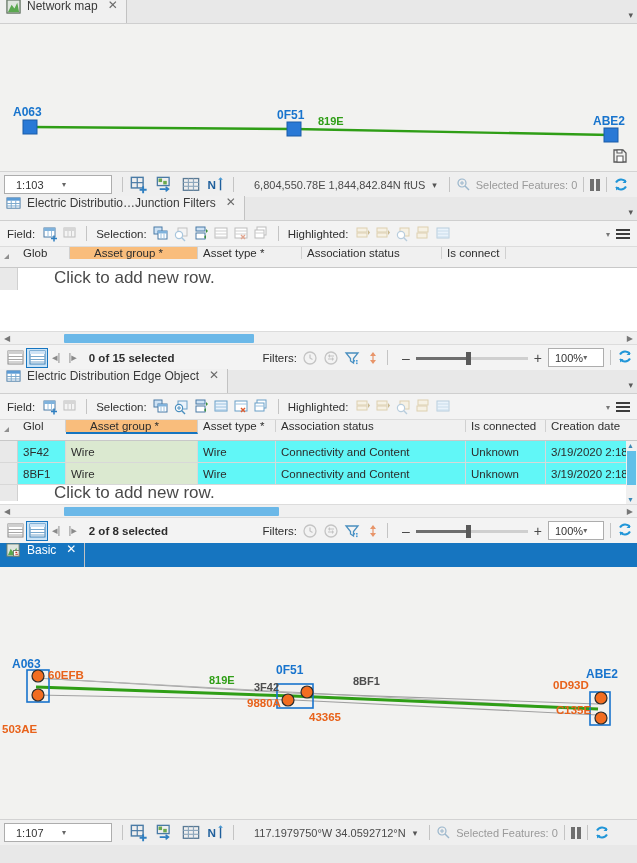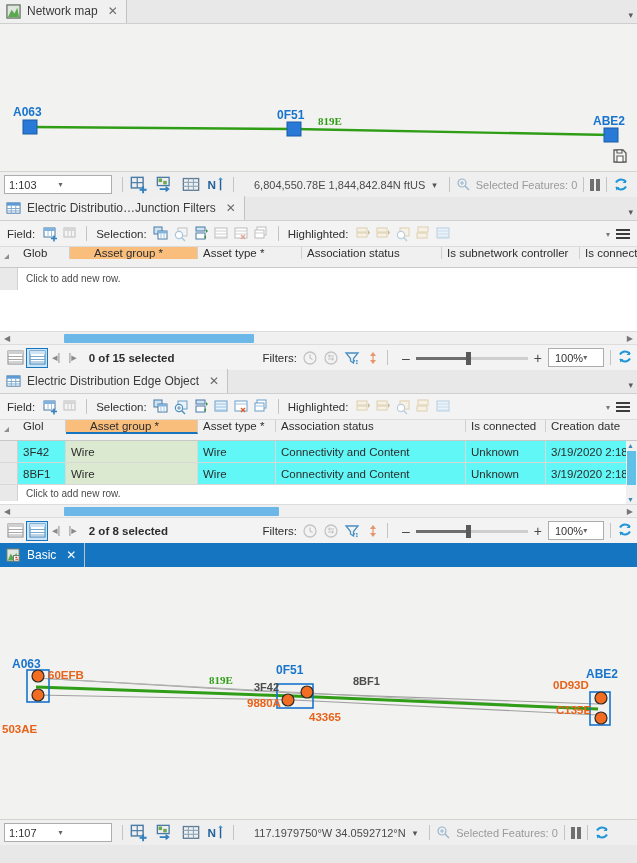--- a/index.html
+++ b/index.html
@@ -26,7 +26,7 @@
   .tabbar.active-blue { background: #1675c0; border-bottom: none; }
   .tab {
     height: 24px;
-    display: flex; align-items: center;
+    display: flex; 
     gap: 6px;
     padding: 0 8px 0 6px;
     background: #d4d4d4;

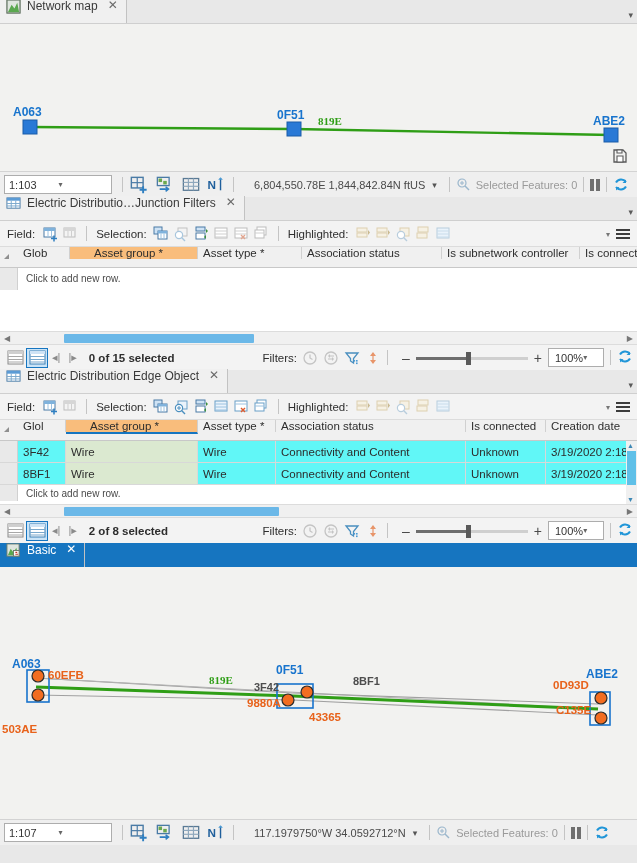--- a/index.html
+++ b/index.html
@@ -55,7 +55,7 @@
     pointer-events: none;
   }
   .lbl-junc { color: #1874cd; font-weight: bold; font-size: 12px; }
-  .lbl-edge-green { color: #2f9e16; font-weight: bold; font-size: 11px; font-family: Liberation Serif, serif; }
+  .lbl-edge-green { color: #2f9e16; font-weight: bold; font-size: 11px; }
   .lbl-edge-gray  { color: #4d4d4d; font-weight: bold; font-size: 11px; }
   .lbl-orange { color: #e8621a; font-weight: bold; font-size: 11.5px; }
 

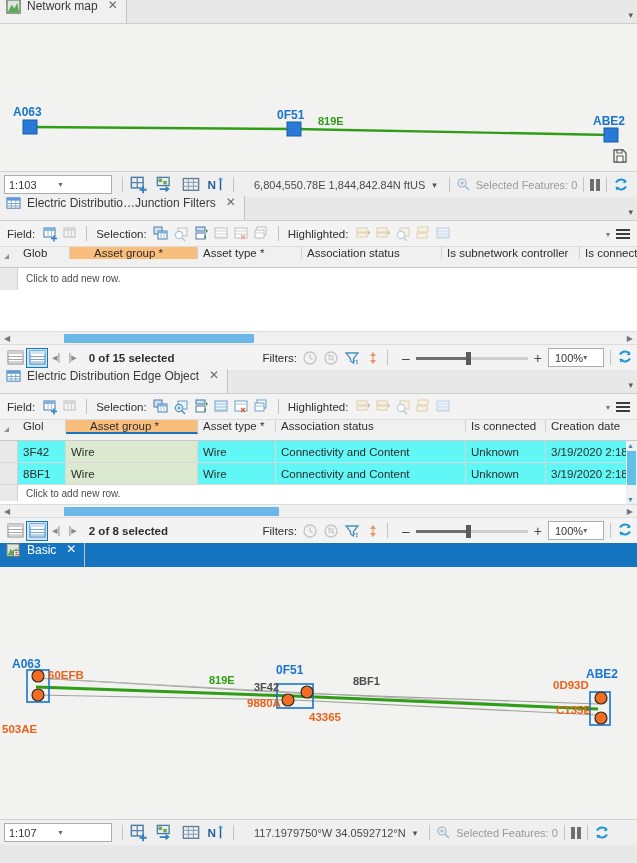--- a/index.html
+++ b/index.html
@@ -77,7 +77,7 @@
     background: #ffffff;
     border: 1px solid #adadad;
     display: flex; align-items: center;
-    padding: 0 3px 0 4px;
+    padding: 0 3px 0 11px;
     margin-right: 4px;
   }
   .scalebox span { flex: 1; font-size: 11px; color: #333; }

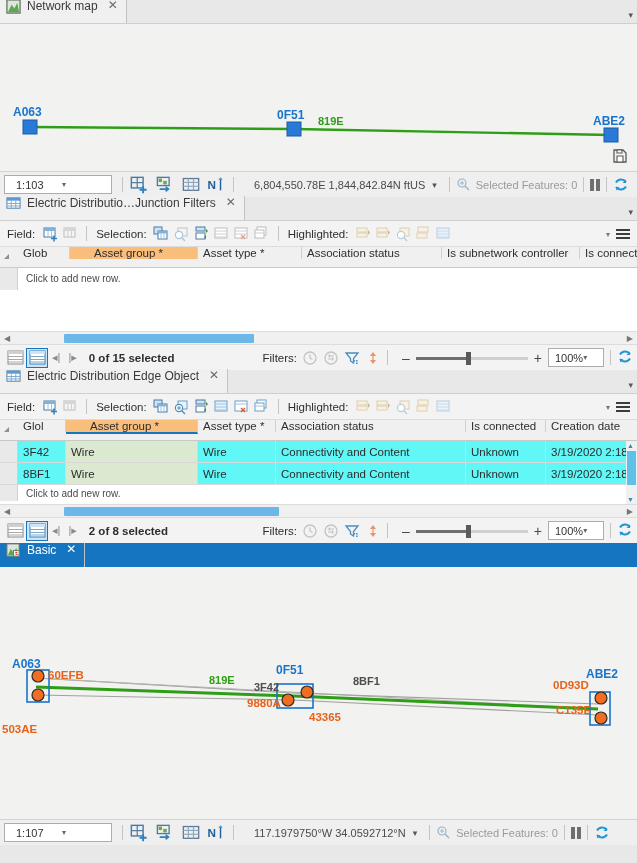--- a/index.html
+++ b/index.html
@@ -421,7 +421,6 @@
       <div class="gh-cell hi" style="width:128px;flex:0 0 128px;">Asset group *</div>
       <div class="gh-cell" style="width:104px;flex:0 0 104px;">Asset type *</div>
       <div class="gh-cell" style="width:140px;flex:0 0 140px;">Association status</div>
-      <div class="gh-cell" style="width:138px;flex:0 0 138px;">Is subnetwork controller</div>
       <div class="gh-cell" style="width:64px;flex:0 0 64px;">Is connect</div>
     </div>
 

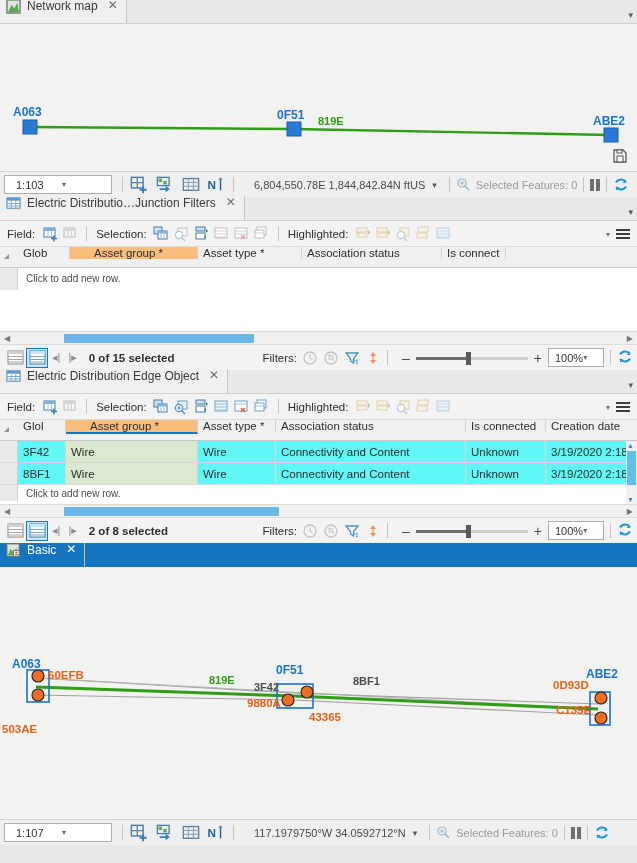--- a/index.html
+++ b/index.html
@@ -150,7 +150,7 @@
   }
   .gr-cell.cyan { background: #61f7f7; }
   .gr-cell.green { background: #dbe9d0; }
-  .addrow { padding-left: 8px; color: #4a4a4a; font-size: 10px; display:flex; align-items:center; height:20px; }
+  .addrow { padding-left: 36px; color: #4a4a4a; font-size: 17px; display:flex; align-items:center; height:20px; }
 
   .hscroll { height: 13px; background: #f0f0f0; border-top: 1px solid #dcdcdc; position: relative; }
   .hscroll .arrow { position: absolute; top: 2px; font-size: 8px; color: #777; }

